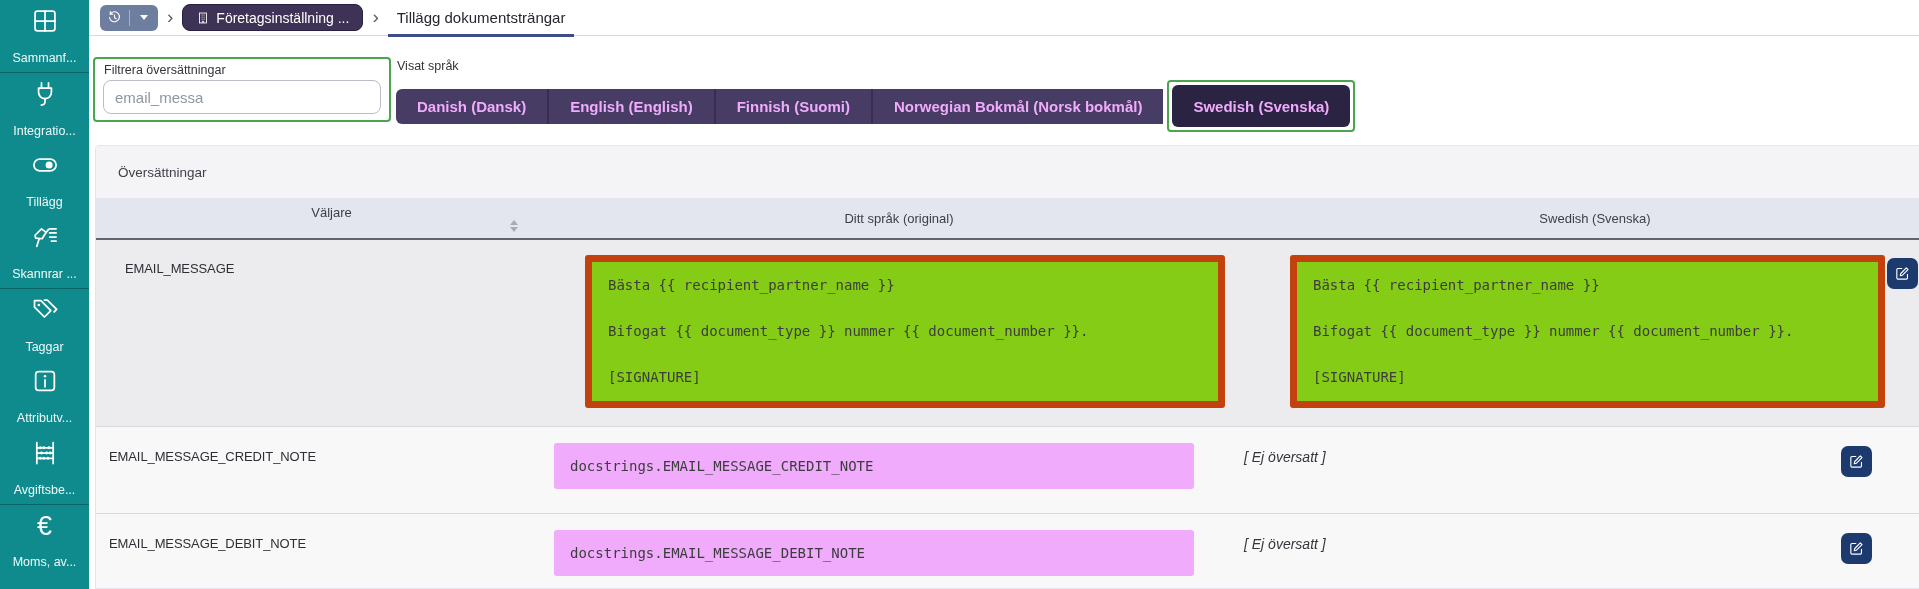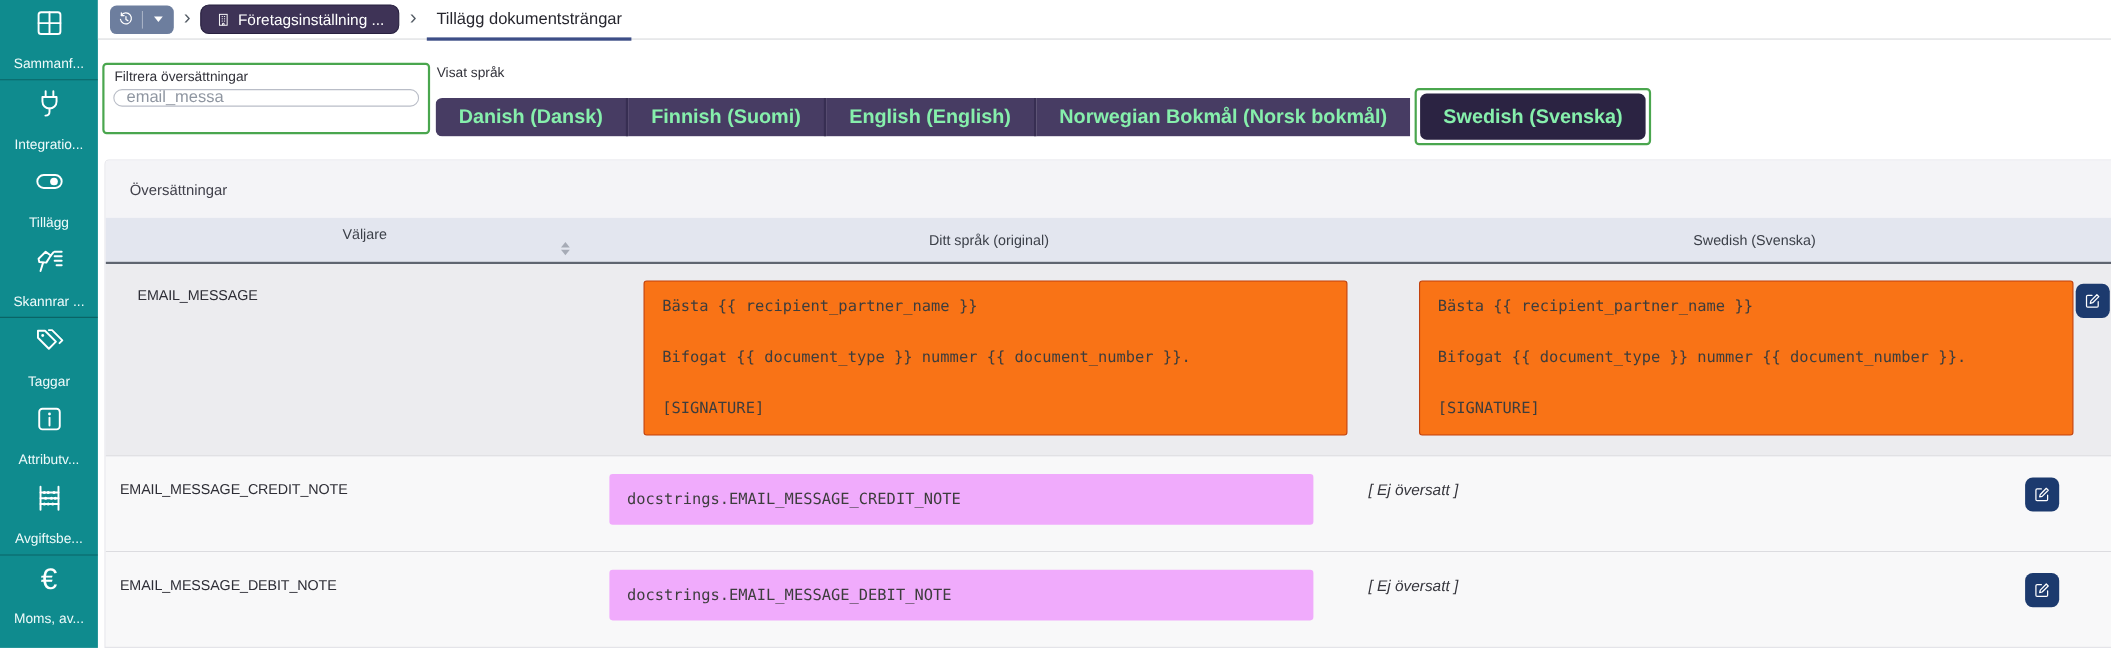--- a/index.html
+++ b/index.html
@@ -47,7 +47,7 @@
   .filter-box { border:2px solid #4aa64e; border-radius:4px; width:298px; height:65px;
     padding:2px 8px 0 8px; }
   .filter-label { font-size:12.5px; color:#33333b; margin:2px 0 3px 1px; }
-  .filter-input { width:100%; height:16px; border:1px solid #b9bdc7; border-radius:8px;
+  .filter-input { width:100%; height:34px; border:1px solid #b9bdc7; border-radius:8px;
     font-size:15px; color:#8f96a1; padding:0 11px; outline:none; background:#fff;
     font-family:"Liberation Sans","DejaVu Sans",sans-serif; }
   .langs { margin-left:5px; }

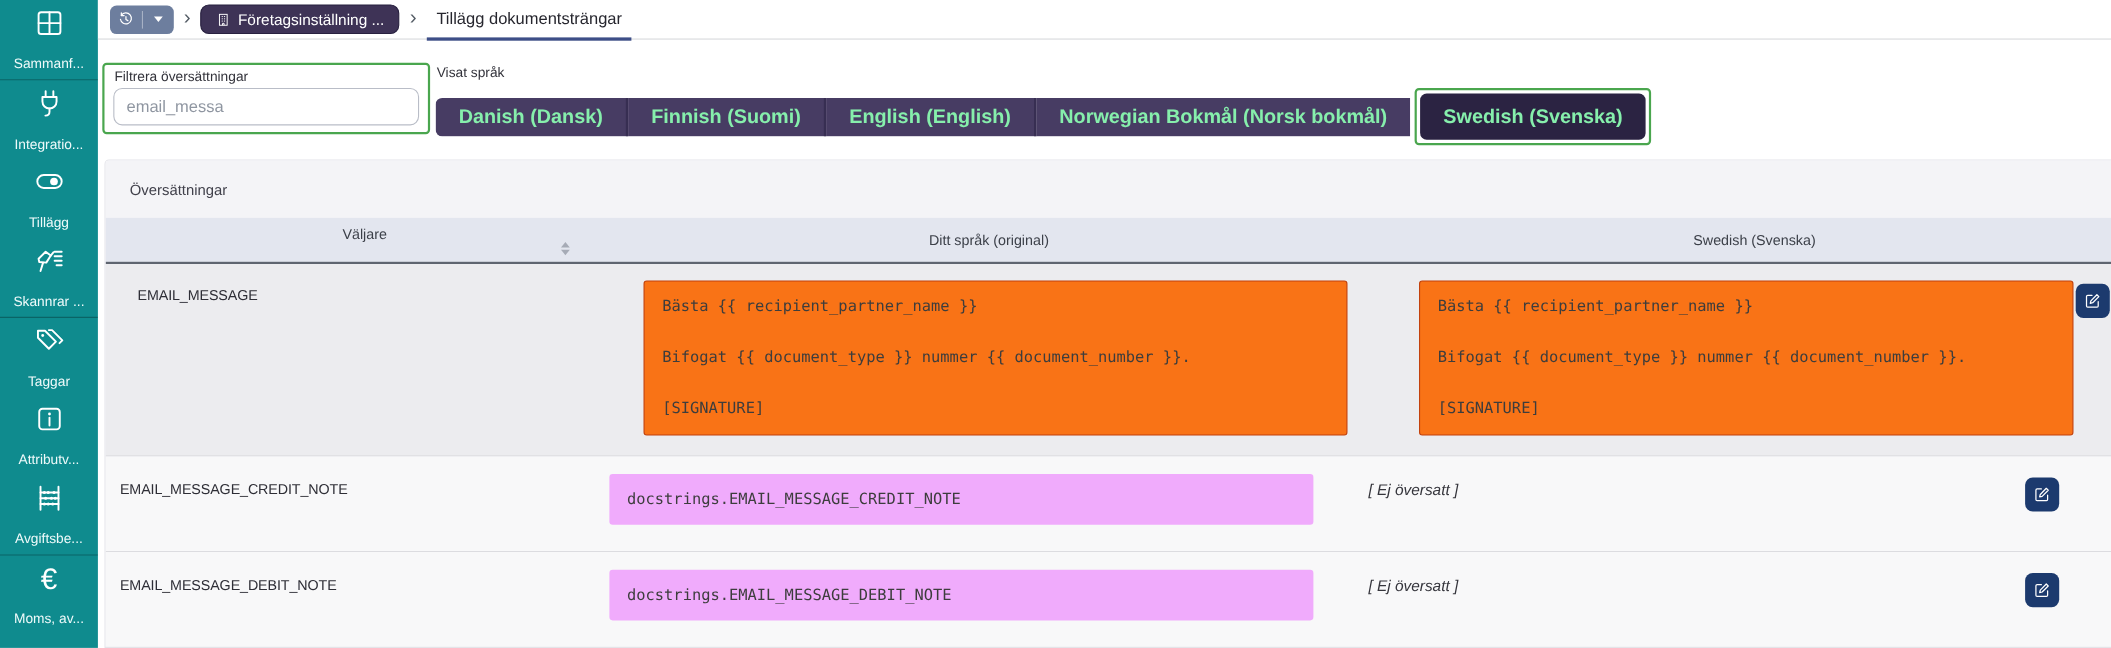--- a/index.html
+++ b/index.html
@@ -54,7 +54,7 @@
   .langs-label { font-size:12.5px; color:#33333b; margin:2px 0 7px 1px; }
   .lang-row { display:flex; align-items:center; }
   .seg-group { display:flex; height:35px; border-radius:6px 0 0 6px; overflow:hidden; }
-  .seg-btn { background:#473c63; color:#86efac; border:none; font-size:18px; font-weight:600;
+  .seg-btn { background:#473c63; color:#f0abfc; border:none; font-size:15px; font-weight:600;
     padding:0 21px; height:35px; cursor:pointer; white-space:nowrap;
     border-right:2px solid #372e52; font-family:"Liberation Sans","DejaVu Sans",sans-serif; }
   .seg-btn:last-child { border-right:none; }

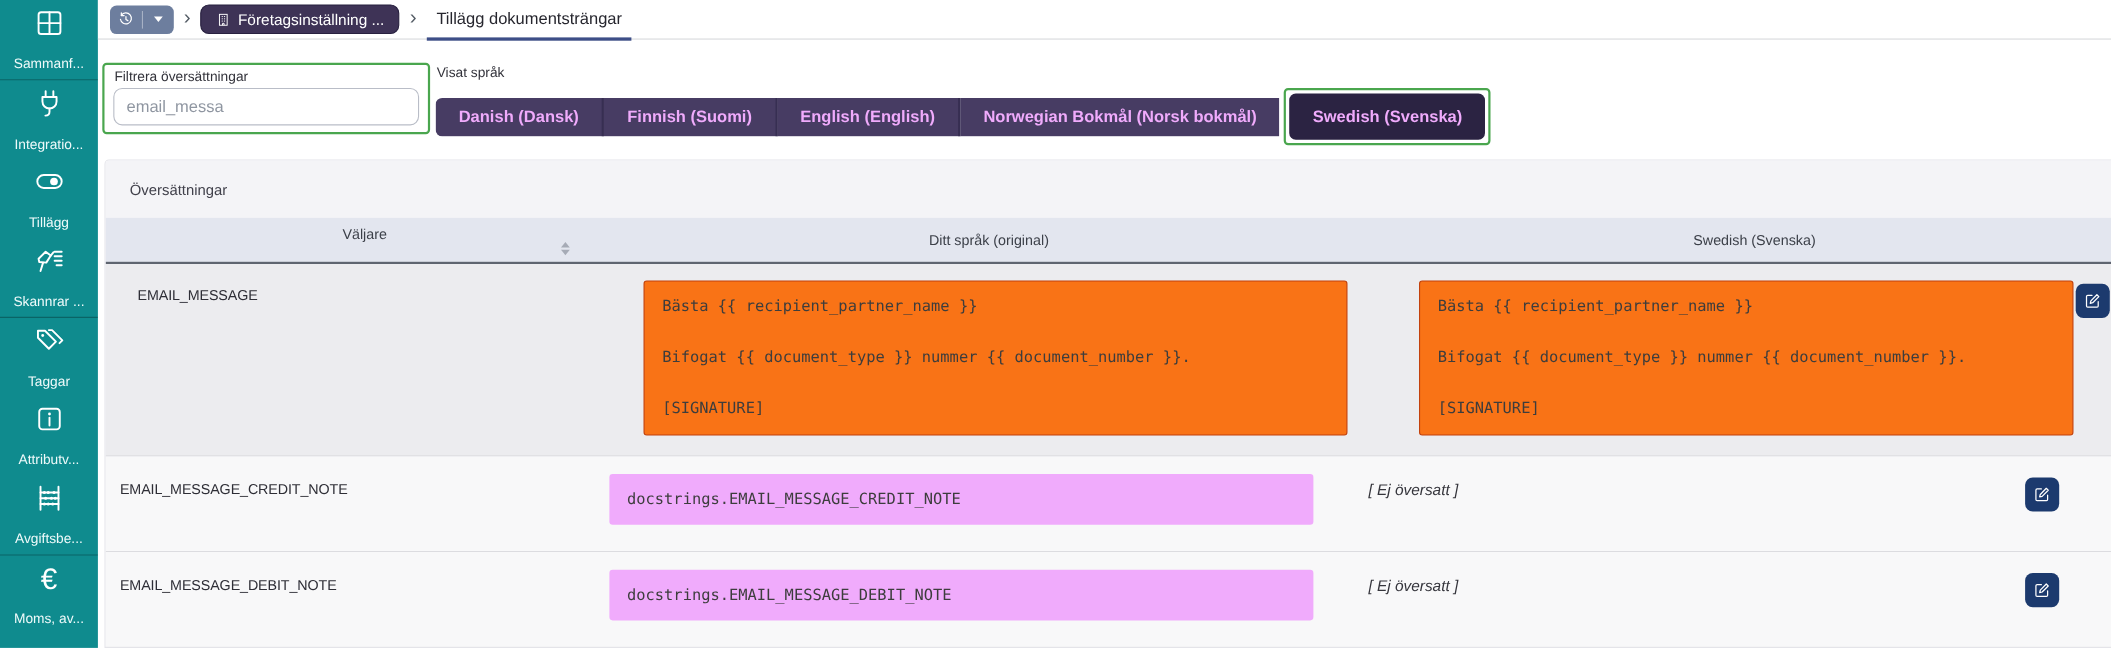--- a/index.html
+++ b/index.html
@@ -222,8 +222,8 @@
         <div class="lang-row">
           <div class="seg-group">
             <button class="seg-btn">Danish (Dansk)</button>
+            <button class="seg-btn">English (English)</button>
             <button class="seg-btn">Finnish (Suomi)</button>
-            <button class="seg-btn">English (English)</button>
             <button class="seg-btn">Norwegian Bokmål (Norsk bokmål)</button>
           </div>
           <div class="active-wrap">

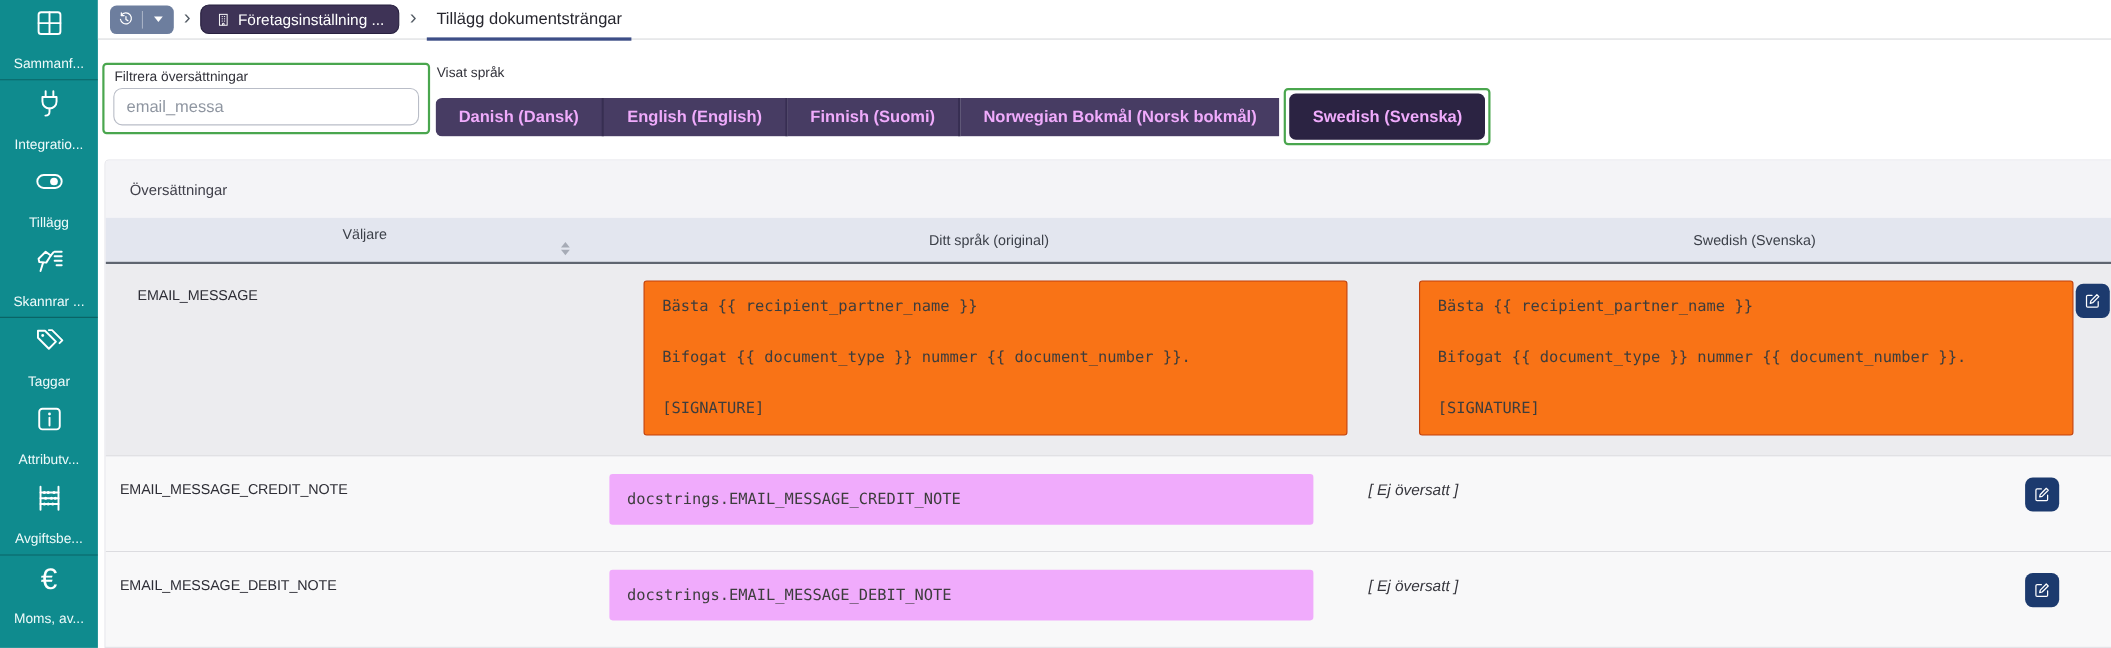--- a/index.html
+++ b/index.html
@@ -86,7 +86,7 @@
     letter-spacing:-0.1px; }
   .code { font-family:"DejaVu Sans Mono","Liberation Mono",monospace; font-size:14px;
     color:#3d3d3d; white-space:pre-wrap; line-height:23px; border-radius:3px; }
-  .code.big { width:640px; background:#f97316; border:1px solid #c2410c; padding:12px 16px; }
+  .code.big { width:640px; background:#84cc16; border:7px solid #c2410c; padding:12px 16px; }
   .code.small { width:640px; background:#f0abfc; padding:14px 16px; line-height:18px; }
   .cell3 { display:flex; align-items:flex-start; padding-right:28px; }
   .code.big.c3 { width:595px; }

